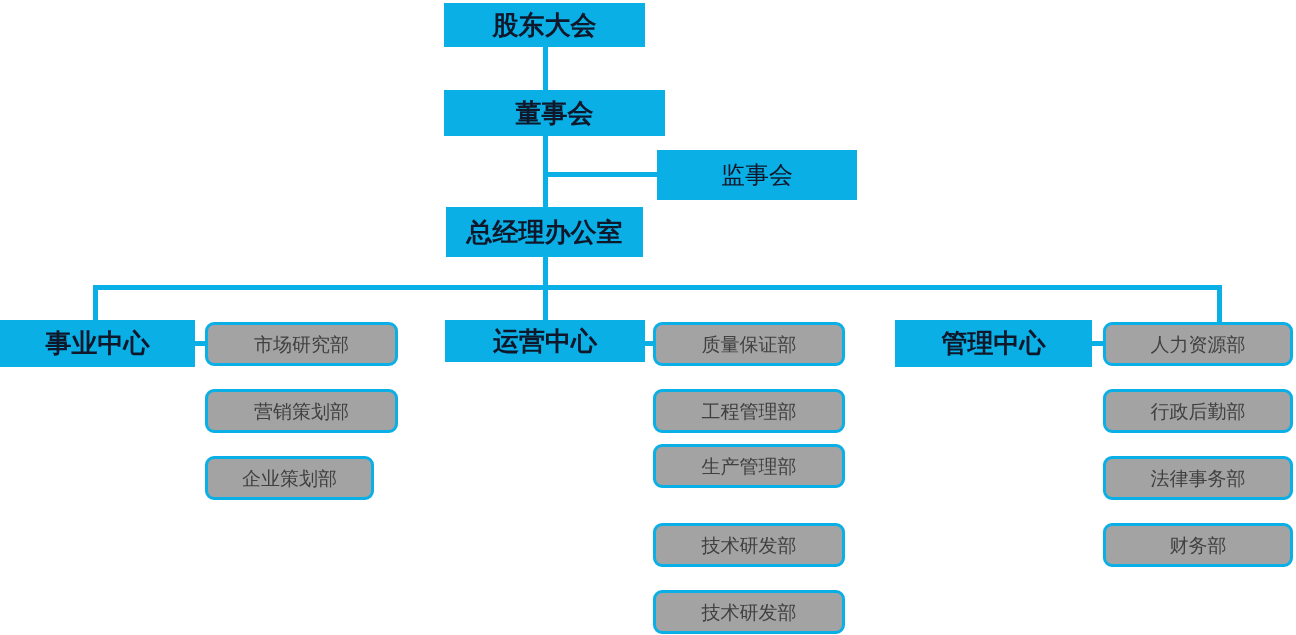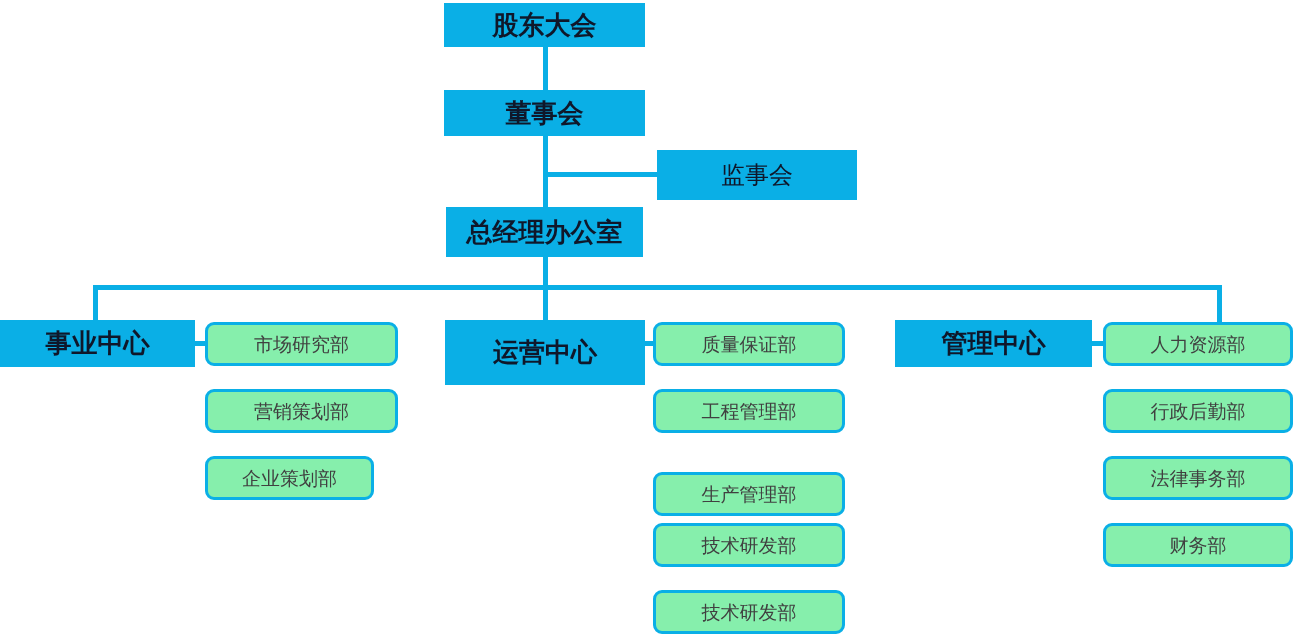--- a/index.html
+++ b/index.html
@@ -43,7 +43,7 @@
 
   <div class="node solid" style="left:444px; top:3px;   width:201px; height:44px;">股东大会</div>
 
-  <div class="node solid" style="left:444px; top:90px;  width:201px; height:46px;">董事会</div>
+  <div class="node solid" style="left:444px; top:90px;  width:221px; height:46px;">董事会</div>
 
   <div class="node solid small" style="left:657px; top:150px; width:200px; height:50px;">监事会</div>
 

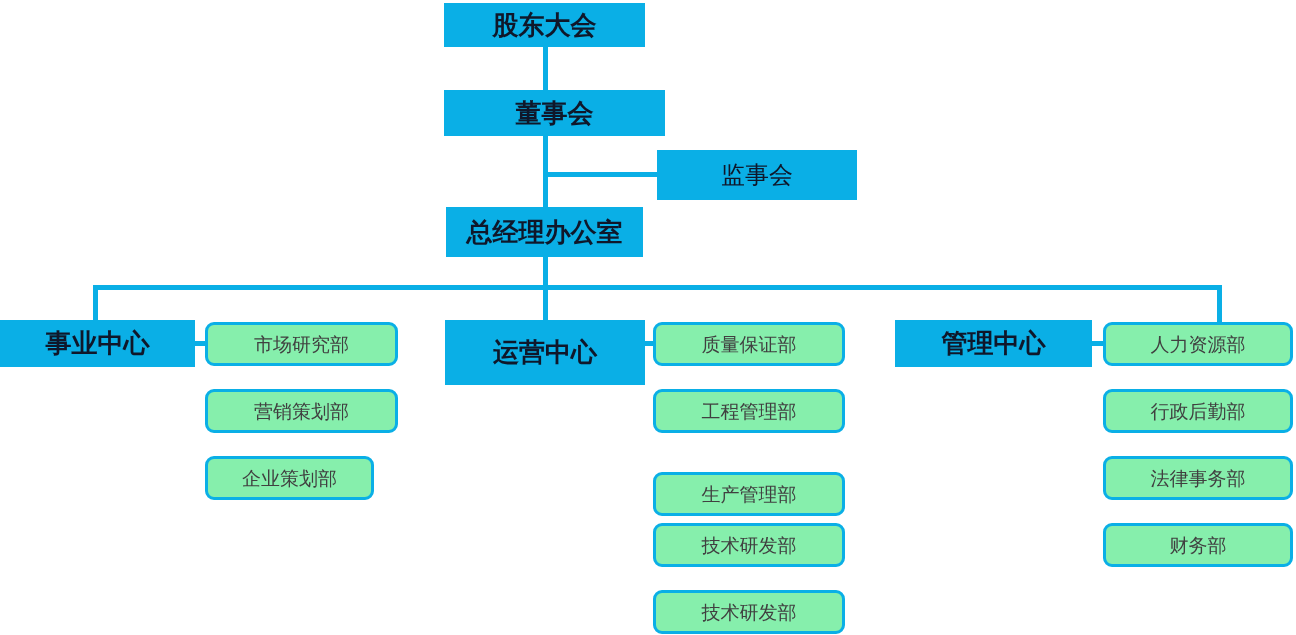--- a/index.html
+++ b/index.html
@@ -19,7 +19,7 @@
   }
   .solid.small { font-weight:normal; font-size:24px; }
   .outline {
-    background:#86efac; border:3px solid var(--accent); border-radius:9px;
+    background:#a3a3a3; border:3px solid var(--accent); border-radius:9px;
     color:var(--dept-text); font-size:19px;
   }
   .line { position:absolute; background:var(--accent); }

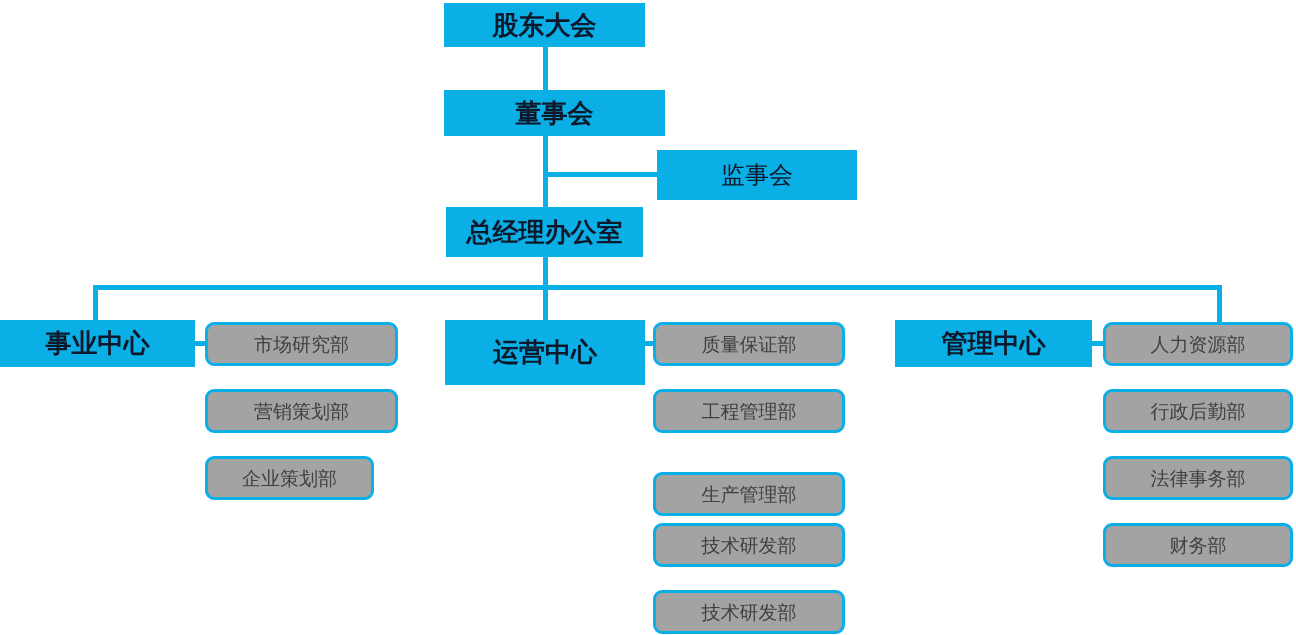--- a/index.html
+++ b/index.html
@@ -51,7 +51,7 @@
 
   <div class="node solid" style="left:446px; top:207px; width:197px; height:50px;">总经理办公室</div>
 
-  <div class="node solid" style="left:445px; top:320px; width:200px; height:65px;text-align:center;">运营中心</div>
+  <div class="node solid" style="left:445px; top:320px; width:200px; height:42px;text-align:center;">运营中心</div>
 
   <div class="node solid" style="left:895px; top:320px; width:197px; height:47px;">管理中心</div>
 

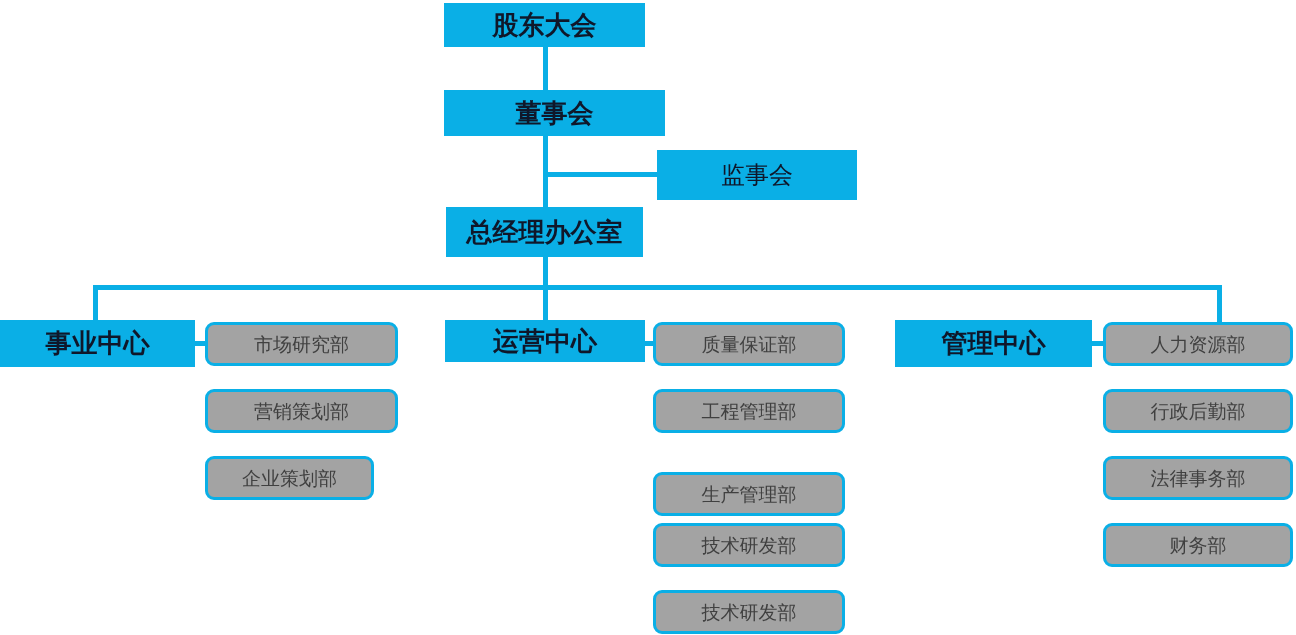--- a/index.html
+++ b/index.html
@@ -61,7 +61,7 @@
 
   <div class="node outline" style="left:653px; top:322px; width:192px; height:44px;text-align:center;">质量保证部</div>
   <div class="node outline" style="left:653px; top:389px; width:192px; height:44px;">工程管理部</div>
-  <div class="node outline" style="left:653px; top:472px; width:192px; height:44px;">生产管理部</div>
+  <div class="node outline" style="left:653px; top:444px; width:192px; height:44px;">生产管理部</div>
   <div class="node outline" style="left:653px; top:523px; width:192px; height:44px;">技术研发部</div>
   <div class="node outline" style="left:653px; top:590px; width:192px; height:44px;">技术研发部</div>
 

